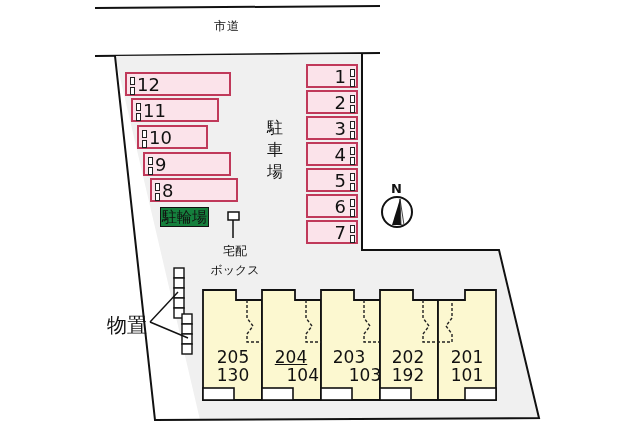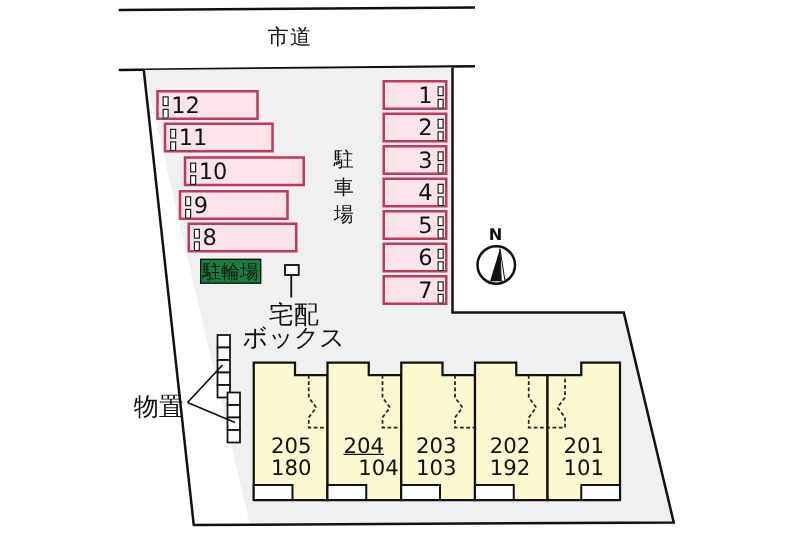--- a/index.html
+++ b/index.html
@@ -6,7 +6,7 @@
   body { width: 640px; height: 426px; position: relative; overflow: hidden;
          font-family: "DejaVu Sans", "Liberation Sans", sans-serif; color: #111; }
   svg { position: absolute; left: 0; top: 0; }
-  .road-label { position: absolute; left: 214px; top: 18px; font-size: 17px; letter-spacing: 1px; }
+  .road-label { position: absolute; left: 214px; top: 18px; font-size: 12px; letter-spacing: 1px; }
   .v-label { position: absolute; left: 265px; top: 117px; width: 20px; font-size: 16px; line-height: 22px; text-align: center; }
   .bike-label { position: absolute; left: 160px; top: 207px; font-size: 15px; line-height: 18px; padding: 0 1px;
                 border: 1.5px solid #111; background: #15803d; letter-spacing: 0px; }

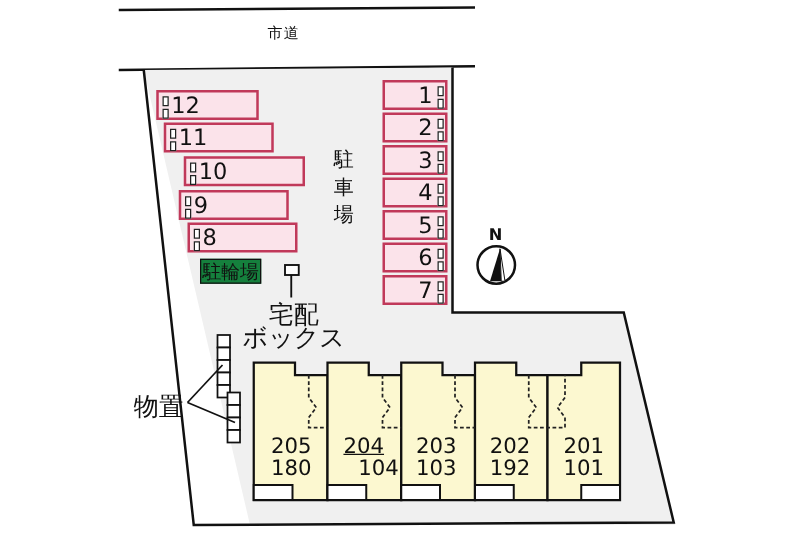--- a/index.html
+++ b/index.html
@@ -144,7 +144,7 @@
 </div>
 
 <div>
-  <div class="space" style="left:125px; top:72px; width:82px;">
+  <div class="space" style="left:125px; top:72px; width:106px;">
     <span class="car" style="left:3px;">
         <i></i>
         <i></i>

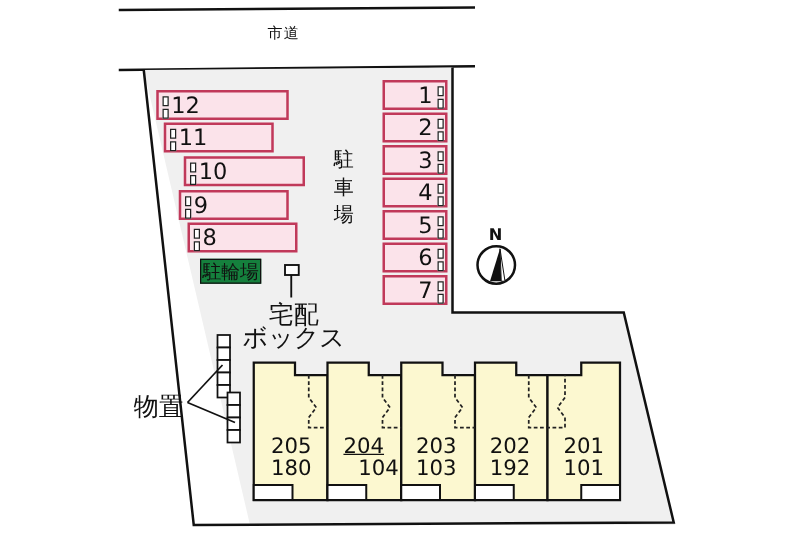--- a/index.html
+++ b/index.html
@@ -158,7 +158,7 @@
       </span>
     <span class="num" style="left:10px;">11</span>
   </div>
-  <div class="space" style="left:137px; top:125px; width:97px;margin-left:10px;">
+  <div class="space" style="left:137px; top:125px; width:71px;">
     <span class="car" style="left:3px;">
         <i></i>
         <i></i>

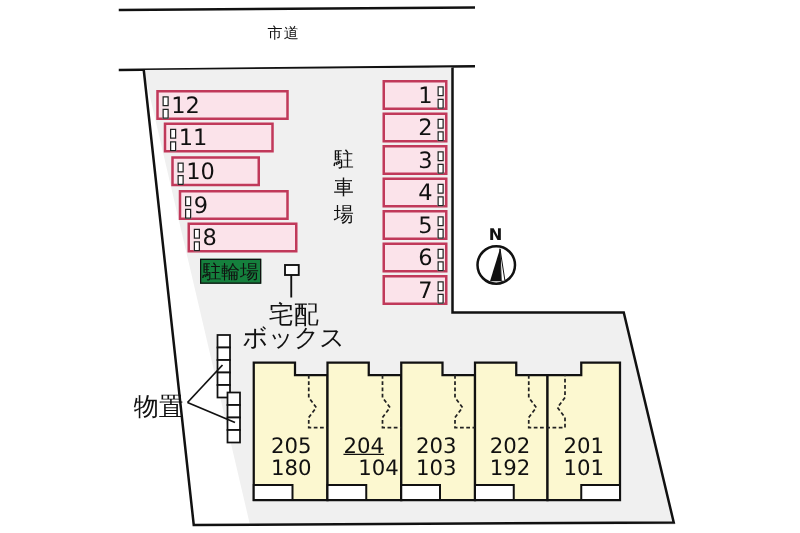--- a/index.html
+++ b/index.html
@@ -10,7 +10,7 @@
   .v-label { position: absolute; left: 265px; top: 117px; width: 20px; font-size: 16px; line-height: 22px; text-align: center; }
   .bike-label { position: absolute; left: 160px; top: 207px; font-size: 15px; line-height: 18px; padding: 0 1px;
                 border: 1.5px solid #111; background: #15803d; letter-spacing: 0px; }
-  .delivery-label { position: absolute; left: 190px; top: 242px; font-size: 20px; line-height: 19px; text-align: center; width: 90px; }
+  .delivery-label { position: absolute; left: 190px; top: 242px; font-size: 12px; line-height: 19px; text-align: center; width: 90px; }
   .storage-label { position: absolute; left: 107px; top: 312px; font-size: 20px; }
   .space { position: absolute; box-sizing: border-box; border: 2px solid #c0395a; background: #fbe3ea; height: 24px; }
   .space .num { position: absolute; font-size: 18px; line-height: 20px; top: 1px; }

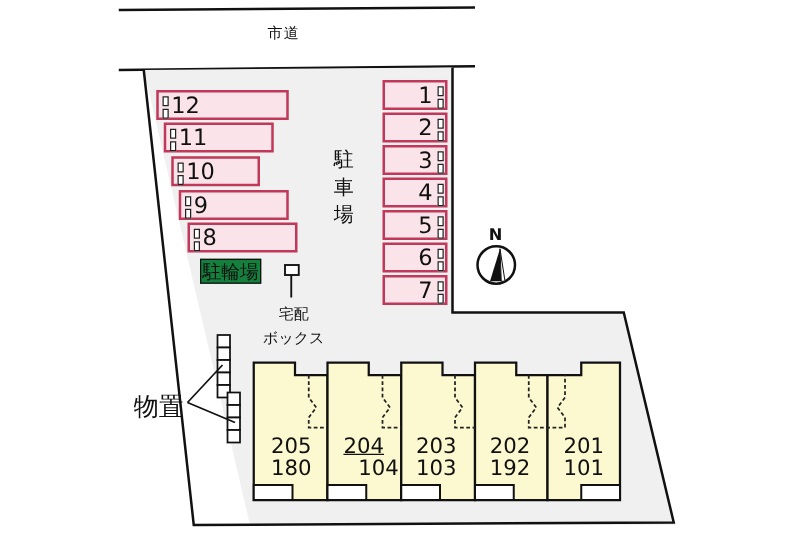--- a/index.html
+++ b/index.html
@@ -194,7 +194,7 @@
 
 <div>
   <div class="unit-label" style="left:205px; top:348px;">205</div>
-  <div class="unit-label" style="left:205px; top:366px;">180</div>
+  <div class="unit-label" style="left:205px; top:366px;">130</div>
 </div>
 <div>
   <div class="unit-label" style="left:263px; top:348px;text-decoration:underline;">204</div>

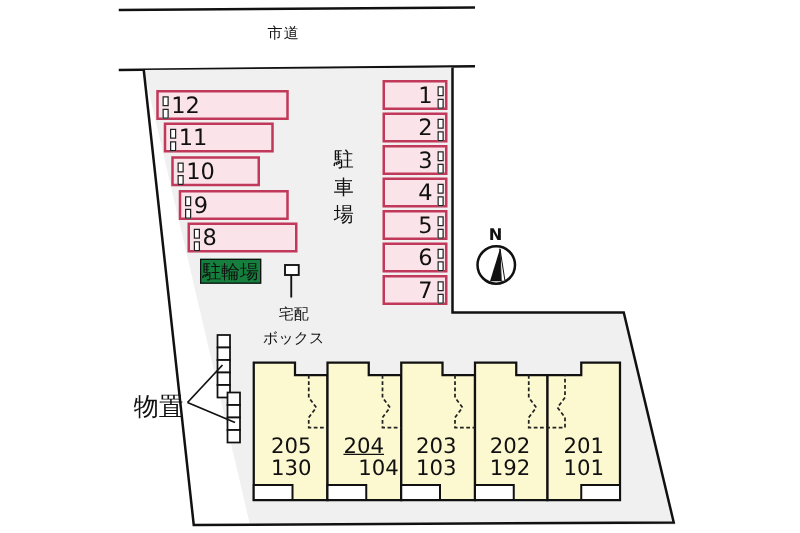--- a/index.html
+++ b/index.html
@@ -202,7 +202,7 @@
 </div>
 <div>
   <div class="unit-label" style="left:321px; top:348px;">203</div>
-  <div class="unit-label" style="left:321px; top:366px;">103</div>
+  <div class="unit-label" style="left:321px; top:366px;padding-left:16px;">103</div>
 </div>
 <div>
   <div class="unit-label" style="left:380px; top:348px;">202</div>

